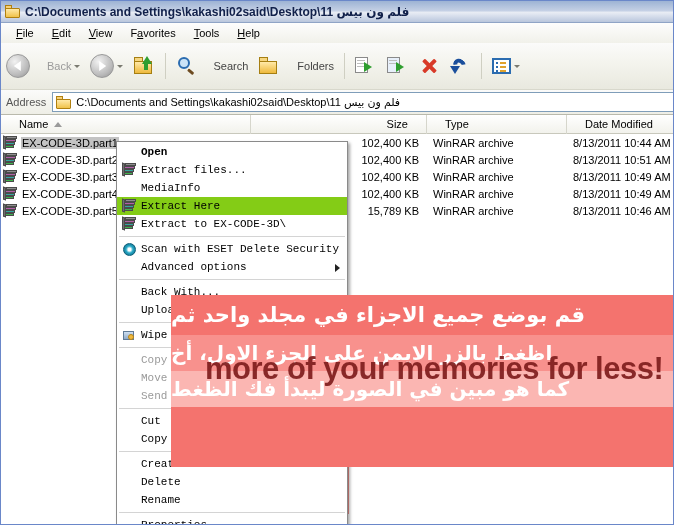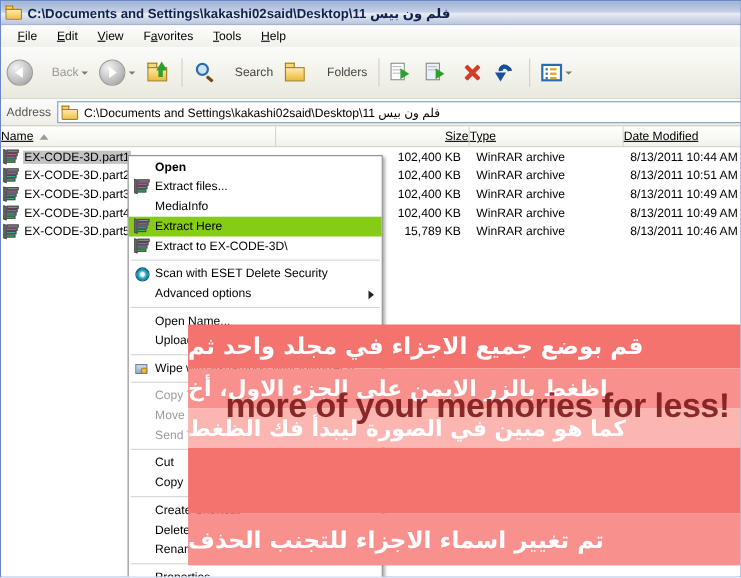--- a/index.html
+++ b/index.html
@@ -136,7 +136,7 @@
     display:flex;align-items:center;font-size:11px;color:#000;
   }
   .ch{height:19px;display:flex;align-items:center;box-sizing:border-box;
-      border-right:1px solid #d6d6cc;padding:0 0;position:relative;text-decoration:underline;}
+      border-right:1px solid #d6d6cc;padding:0 18px;position:relative;}
   .ch.r{justify-content:flex-end;}
   .sort-tri{
     width:0;height:0;border-left:4px solid transparent;border-right:4px solid transparent;

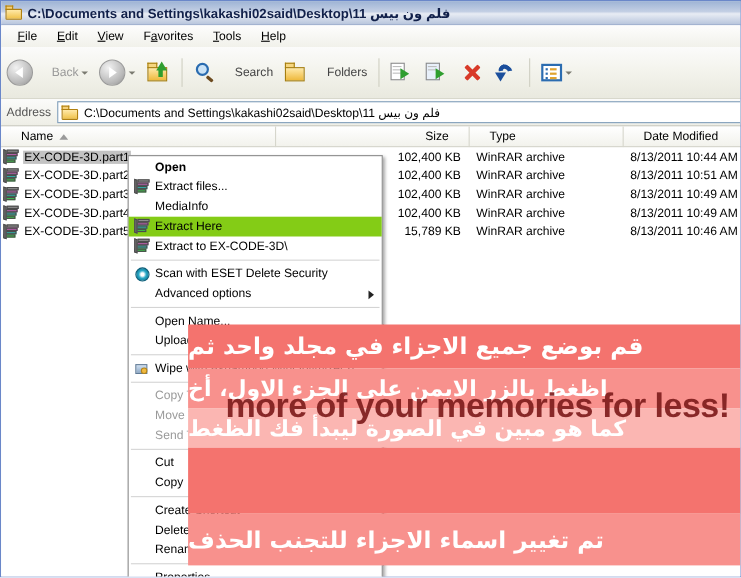--- a/index.html
+++ b/index.html
@@ -175,7 +175,7 @@
     position:relative;white-space:nowrap;
   }
   .ctxitem .ic{width:18px;height:16px;flex:0 0 auto;display:flex;align-items:center;justify-content:center;}
-  .ctxitem .txt{margin-left:3px;}
+  .ctxitem .txt{margin-left:3px;font-family:Liberation Mono, monospace;}
   .ctxitem.bold .txt{font-weight:bold;}
   .ctxitem.disabled .txt{color:#9a9a9a;}
   .ctxitem.hl{background:#84cc16;}

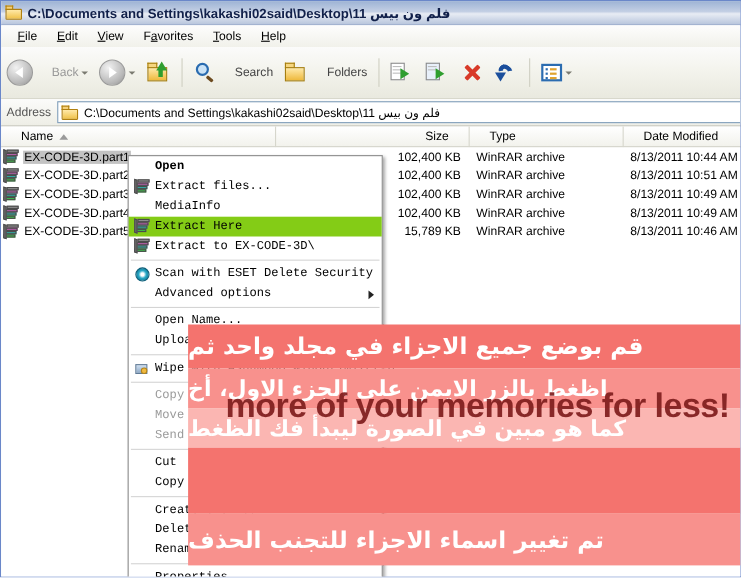--- a/index.html
+++ b/index.html
@@ -497,7 +497,7 @@
 
     <div class="ctxitem">
       <span class="ic"></span>
-      <span class="txt">Open Name...</span>
+      <span class="txt">Back With...</span>
     </div>
     <div class="ctxitem">
       <span class="ic"></span>

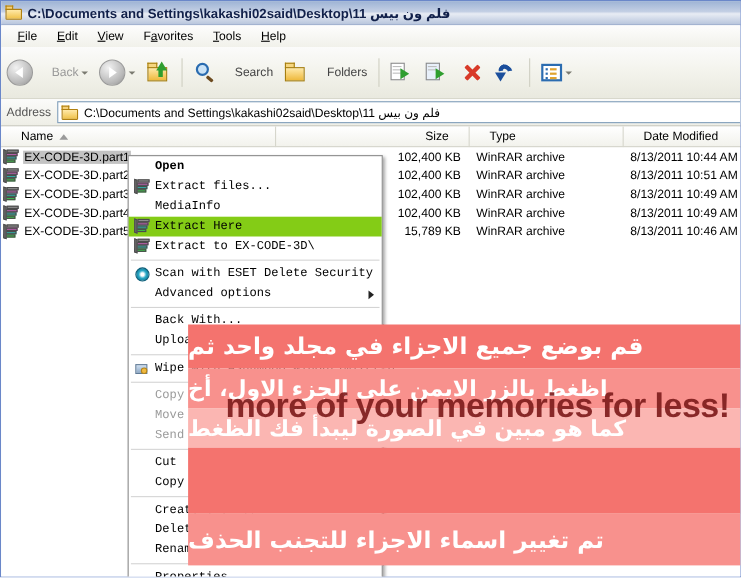--- a/index.html
+++ b/index.html
@@ -570,7 +570,6 @@
   <div class="anno" id="anno-block-2">اظغط بالزر الايمن على الجزء الاول، أخ</div>
   <div class="anno" id="anno-block-3">كما هو مبين في الصورة ليبدأ فك الظغط</div>
   <div class="anno" id="anno-block-4"></div>
-  <div class="anno" id="anno-block-5">تم تغيير اسماء الاجزاء للتجنب الحذف</div>
 
   <div class="wm" id="wm-red">more of your memories for less!</div>
 

